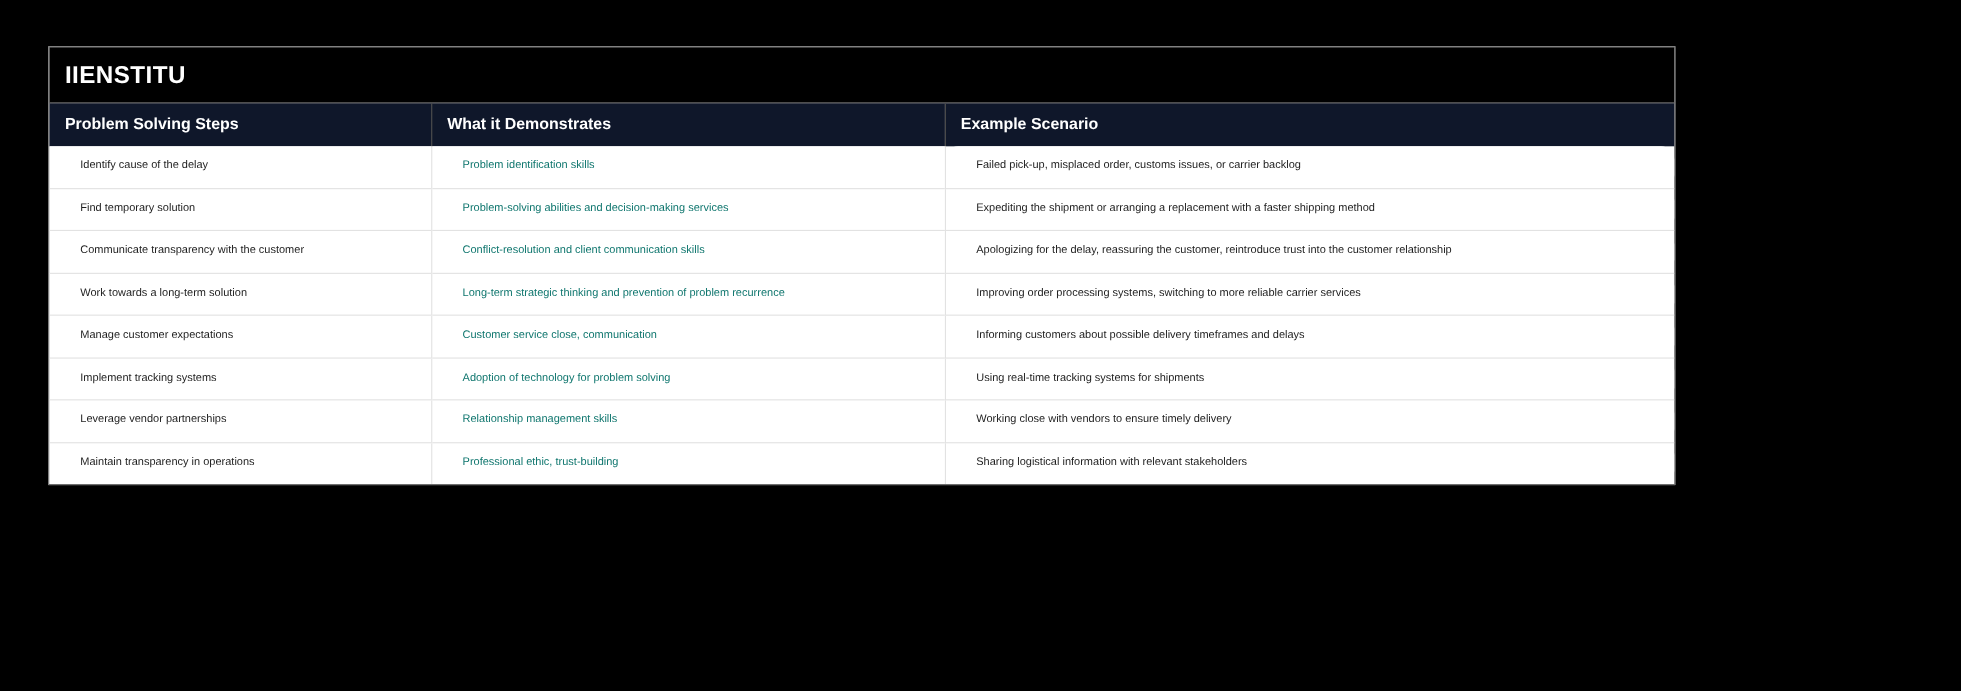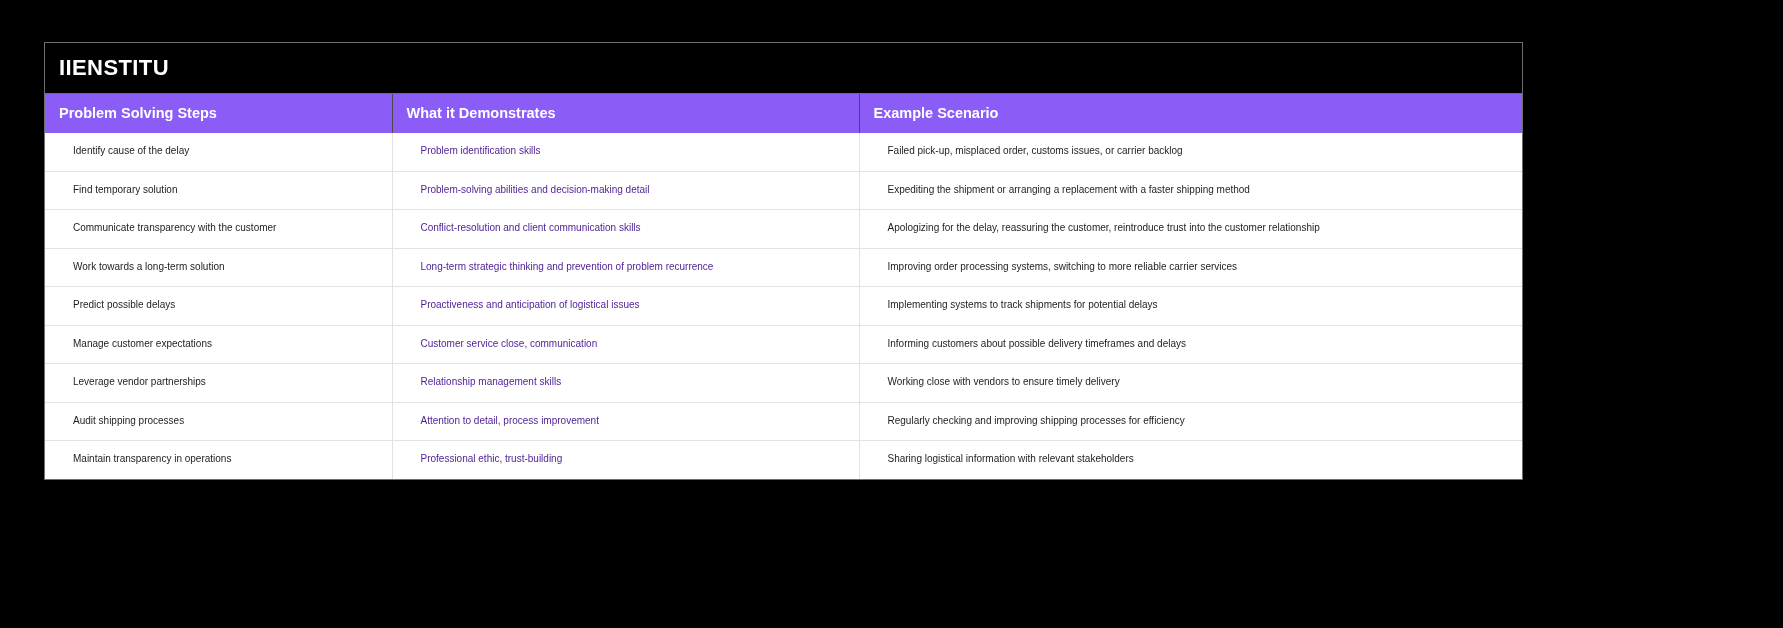--- a/index.html
+++ b/index.html
@@ -63,7 +63,7 @@
   table.data-table col.c3 { width: 663px; }
 
   thead tr {
-    background: #8b5cf6;
+    background: #0f172a;
   }
   thead th {
     color: #ffffff;

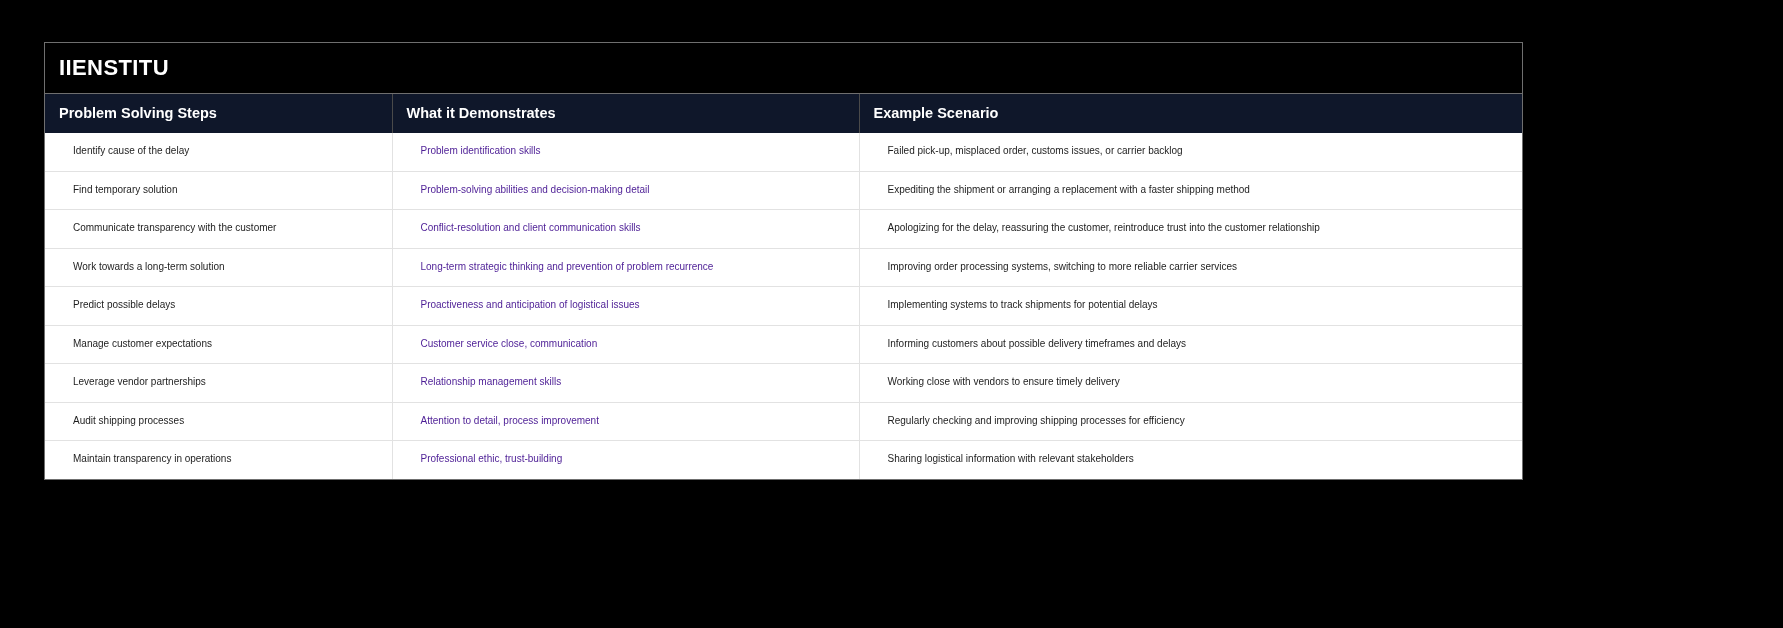--- a/index.html
+++ b/index.html
@@ -95,7 +95,7 @@
   tbody tr:first-child td { border-top: none; }
 
   tbody td.col-step { color: #1d1d1d; }
-  tbody td.col-demo { color: #4c1d95; }
+  tbody td.col-demo { color: #0f766e; }
   tbody td.col-example { color: #1d1d1d; }
 </style>
 </head>

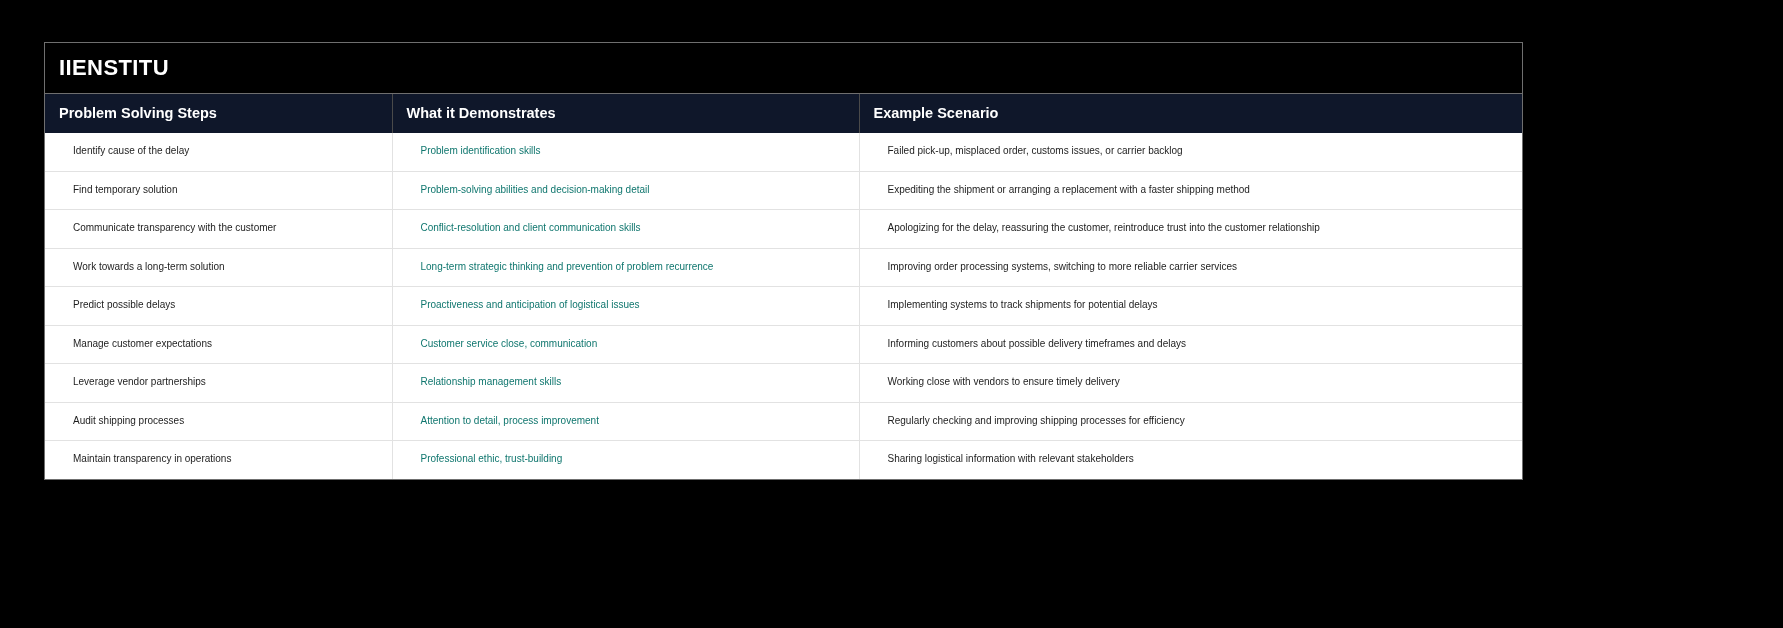--- a/index.html
+++ b/index.html
@@ -130,7 +130,7 @@
         </tr>
         <tr>
           <td class="col-step">Find temporary solution</td>
-          <td class="col-demo">Problem-solving abilities and decision-making detail</td>
+          <td class="col-demo">Problem-solving abilities and decision-making services</td>
           <td class="col-example">Expediting the shipment or arranging a replacement with a faster shipping method</td>
         </tr>
         <tr>

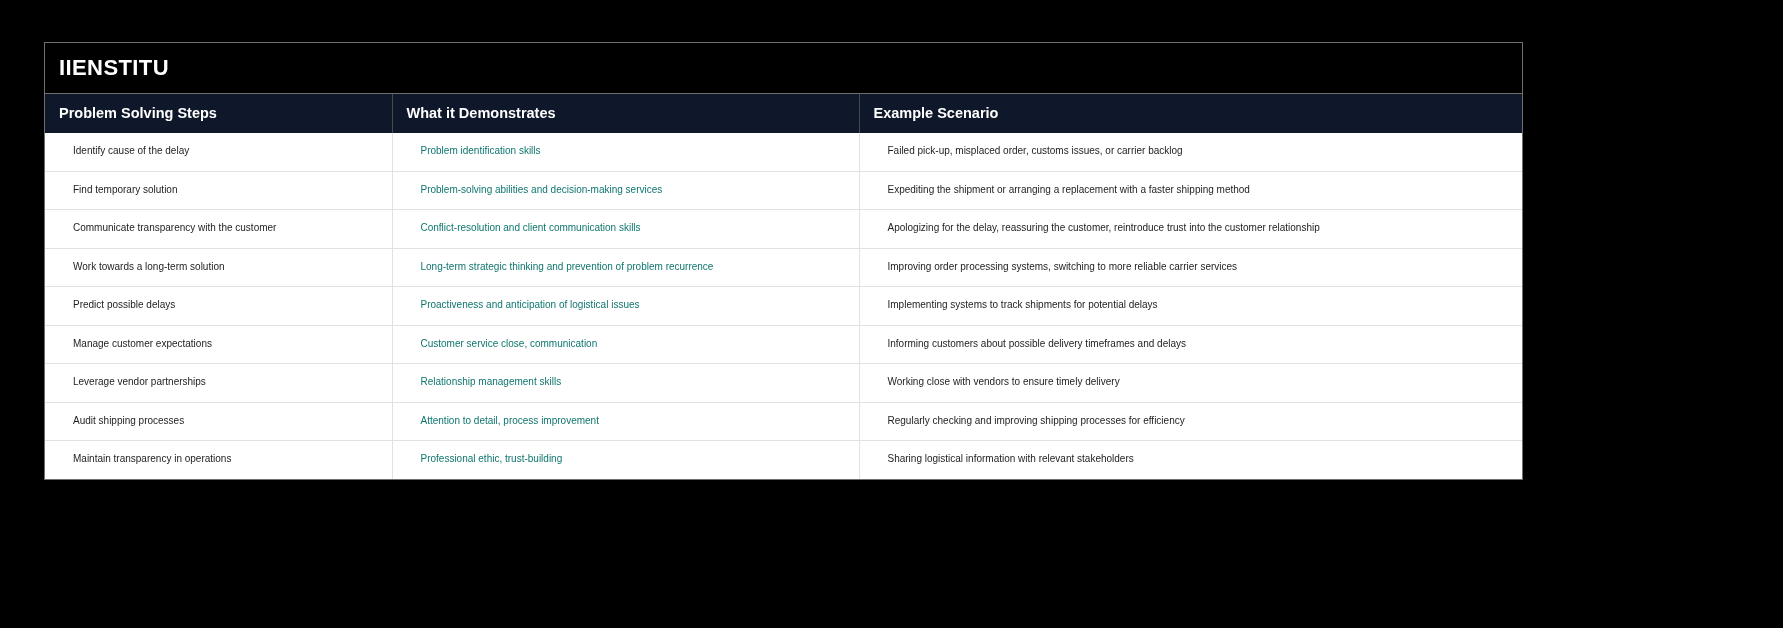--- a/index.html
+++ b/index.html
@@ -144,11 +144,6 @@
           <td class="col-example">Improving order processing systems, switching to more reliable carrier services</td>
         </tr>
         <tr>
-          <td class="col-step">Predict possible delays</td>
-          <td class="col-demo">Proactiveness and anticipation of logistical issues</td>
-          <td class="col-example">Implementing systems to track shipments for potential delays</td>
-        </tr>
-        <tr>
           <td class="col-step">Manage customer expectations</td>
           <td class="col-demo">Customer service close, communication</td>
           <td class="col-example">Informing customers about possible delivery timeframes and delays</td>

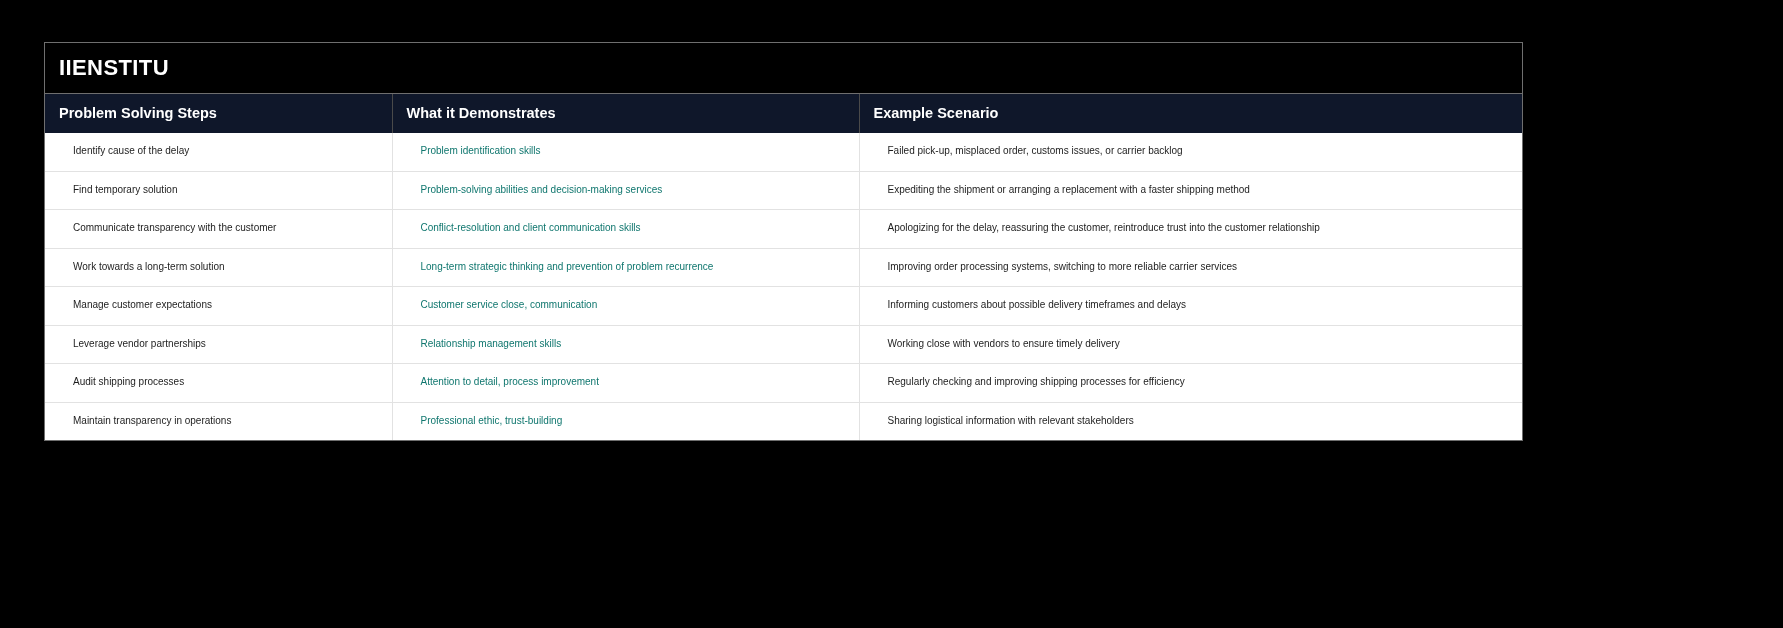--- a/index.html
+++ b/index.html
@@ -149,6 +149,11 @@
           <td class="col-example">Informing customers about possible delivery timeframes and delays</td>
         </tr>
         <tr>
+          <td class="col-step">Implement tracking systems</td>
+          <td class="col-demo">Adoption of technology for problem solving</td>
+          <td class="col-example">Using real-time tracking systems for shipments</td>
+        </tr>
+        <tr>
           <td class="col-step">Leverage vendor partnerships</td>
           <td class="col-demo">Relationship management skills</td>
           <td class="col-example">Working close with vendors to ensure timely delivery</td>

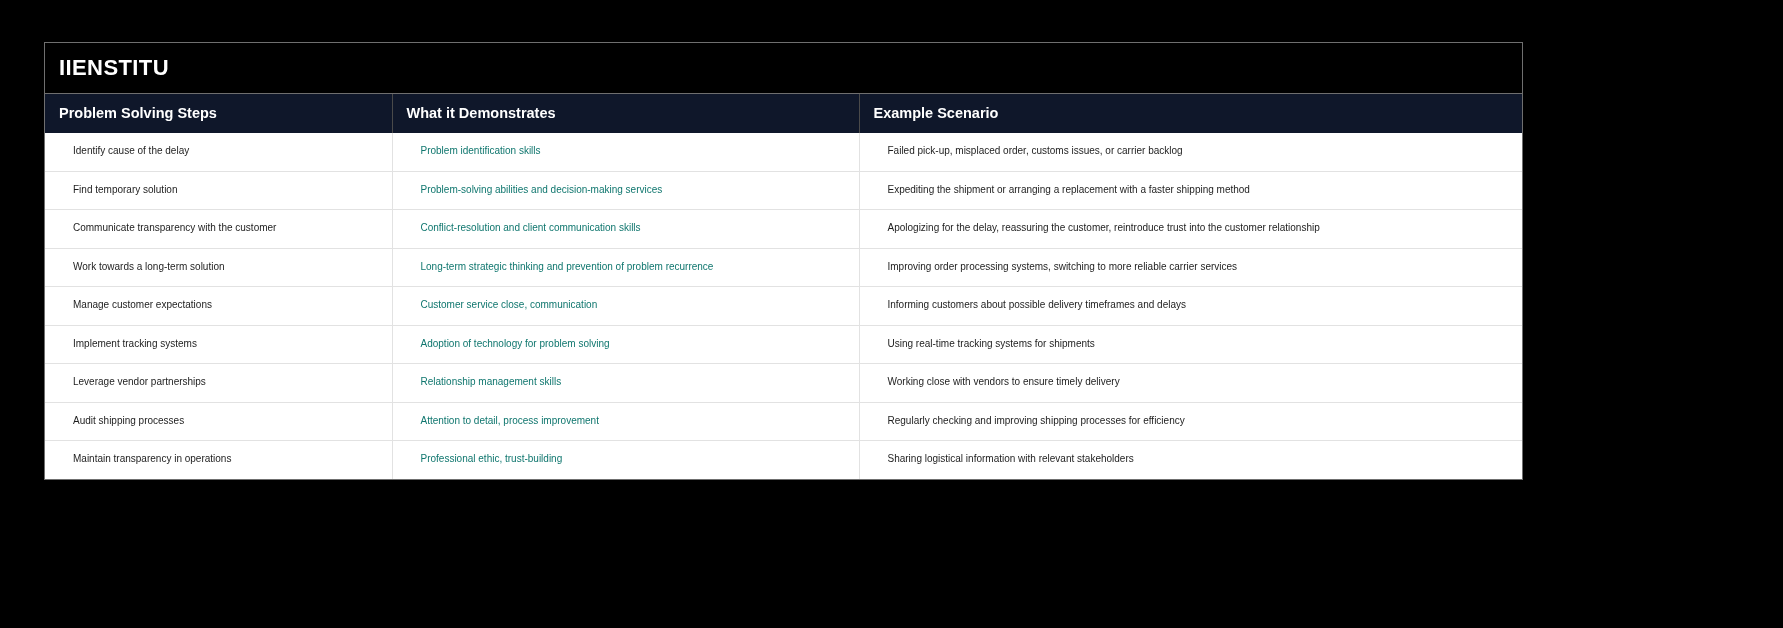--- a/index.html
+++ b/index.html
@@ -159,11 +159,6 @@
           <td class="col-example">Working close with vendors to ensure timely delivery</td>
         </tr>
         <tr>
-          <td class="col-step">Audit shipping processes</td>
-          <td class="col-demo">Attention to detail, process improvement</td>
-          <td class="col-example">Regularly checking and improving shipping processes for efficiency</td>
-        </tr>
-        <tr>
           <td class="col-step">Maintain transparency in operations</td>
           <td class="col-demo">Professional ethic, trust-building</td>
           <td class="col-example">Sharing logistical information with relevant stakeholders</td>

